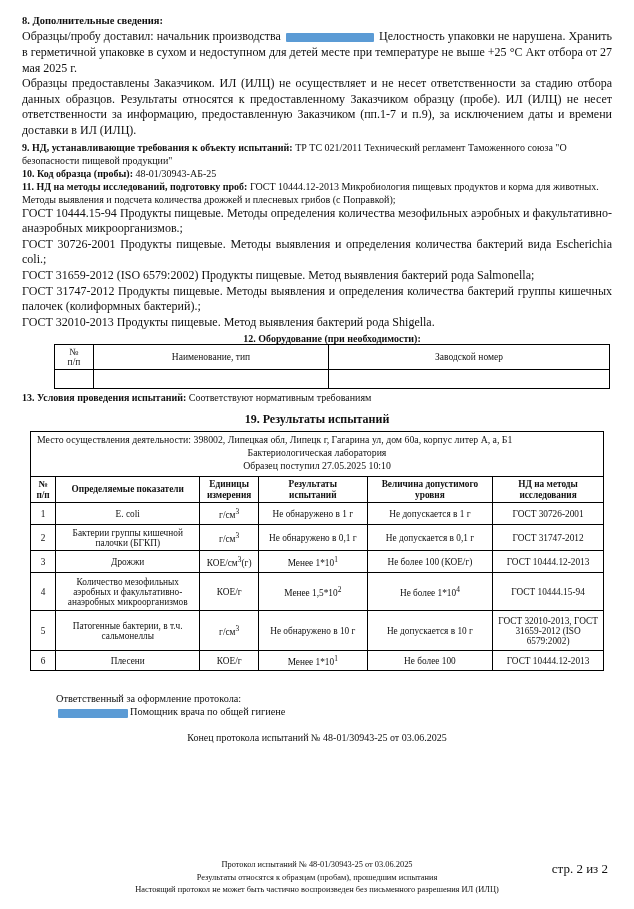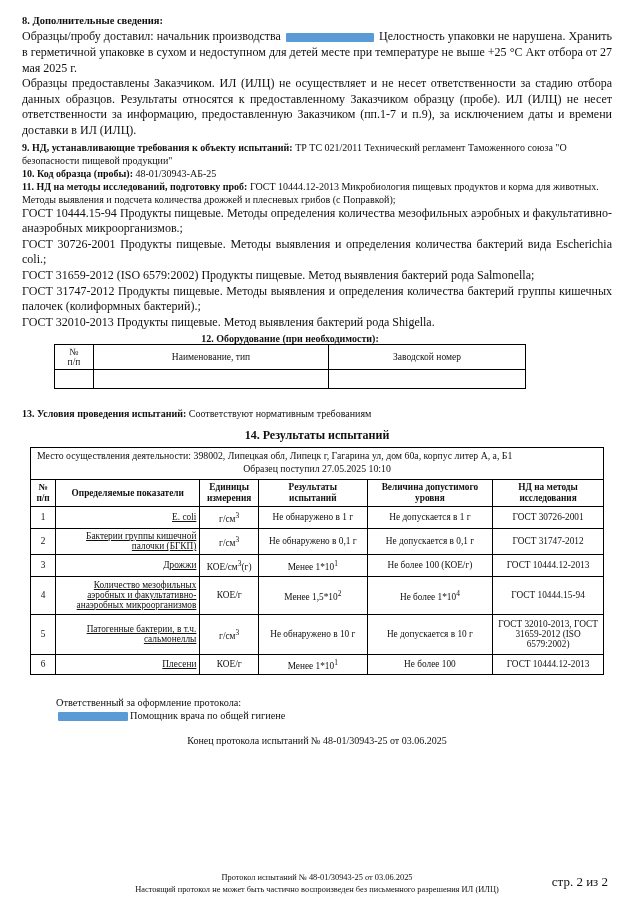--- a/index.html
+++ b/index.html
@@ -54,7 +54,7 @@
   .sec-head b { font-weight: bold; }
   .eq-wrap {
     margin: 3px 0 0 32px;
-    width: 472px;
+    width: 556px;
   }
   .eq-title {
     font-weight: bold;

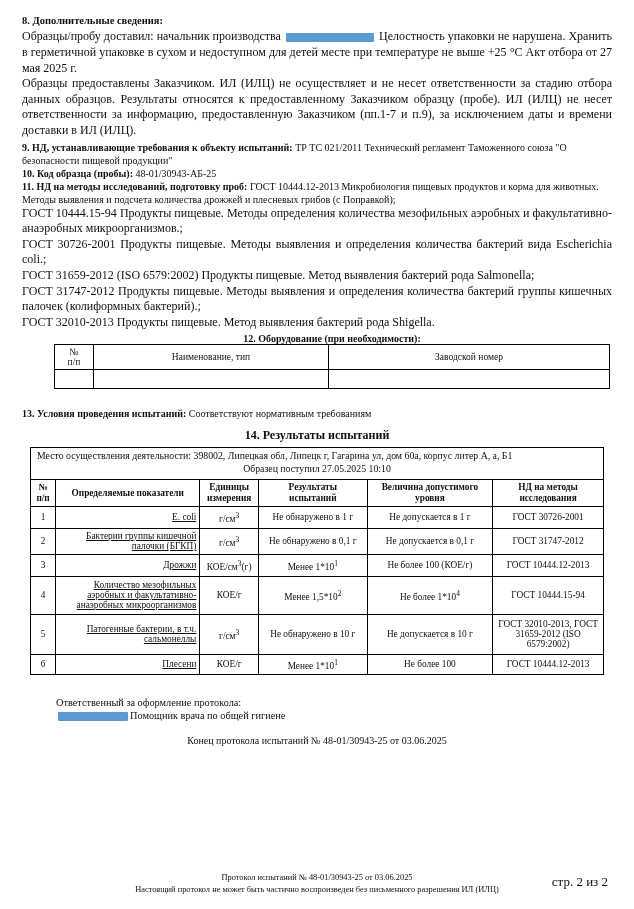--- a/index.html
+++ b/index.html
@@ -197,7 +197,7 @@
       </table>
   </div>
 
-  <div class="sec-head" style="margin-top:18px;">
+  <div class="sec-head" style="margin-top:2px;">
     <b>13. Условия проведения испытаний:</b>
     <span>Соответствуют нормативным требованиям</span>
   </div>

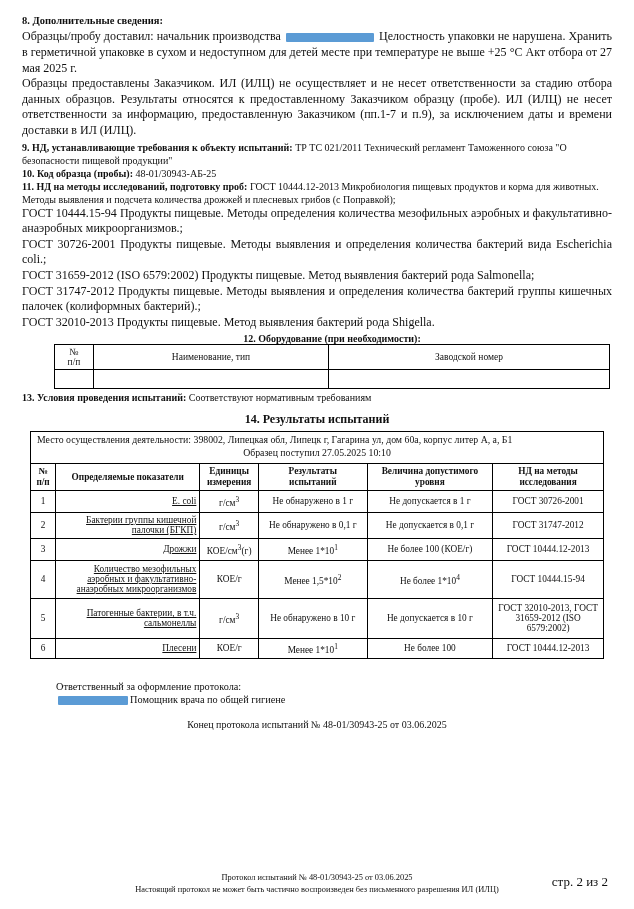--- a/index.html
+++ b/index.html
@@ -202,7 +202,7 @@
     <span>Соответствуют нормативным требованиям</span>
   </div>
 
-  <div class="center-title">14. Результаты испытаний</div>
+  <div class="center-title">19. Результаты испытаний</div>
 
   <div style="padding:0 8px 0 8px;">
     <div class="loc-box">

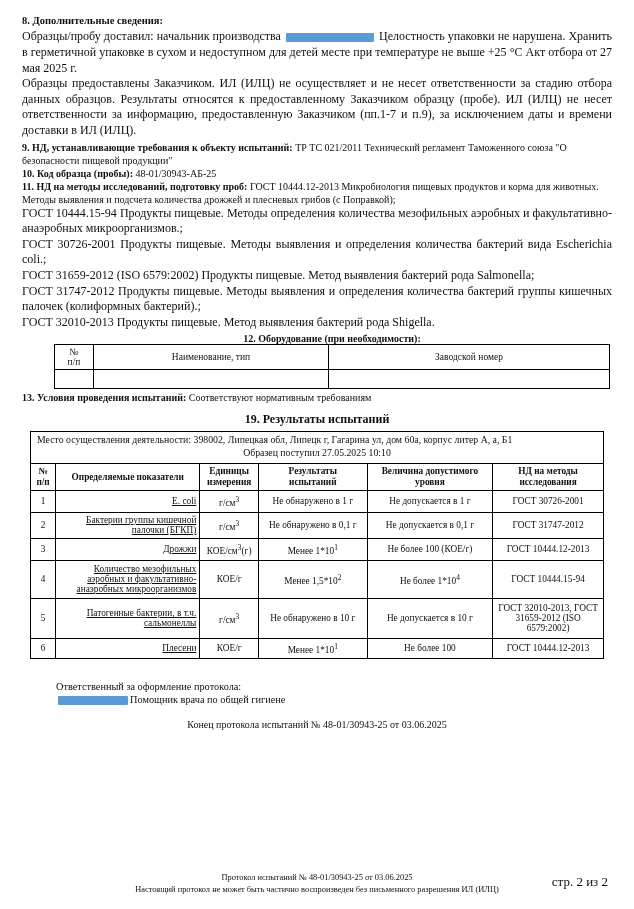--- a/index.html
+++ b/index.html
@@ -207,6 +207,7 @@
   <div style="padding:0 8px 0 8px;">
     <div class="loc-box">
       <div>Место осуществления деятельности: 398002, Липецкая обл, Липецк г, Гагарина ул, дом 60а, корпус литер А, а, Б1</div>
+      <div class="c">Бактериологическая лаборатория</div>
       <div class="c">Образец поступил 27.05.2025 10:10</div>
     </div>
 

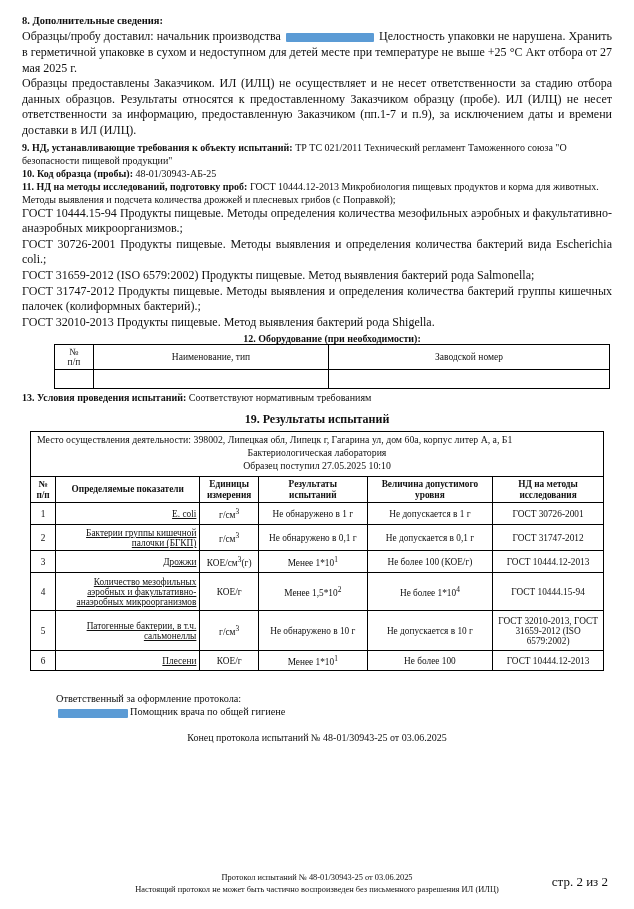--- a/index.html
+++ b/index.html
@@ -109,7 +109,7 @@
     line-height: 1.15;
   }
   .res-tbl td.c { text-align: center; }
-  .res-tbl td.l { text-align: right; text-decoration: underline; }
+  .res-tbl td.l { text-align: center; }
   sup { font-size: 7.4px; vertical-align: super; }
 
   .resp {

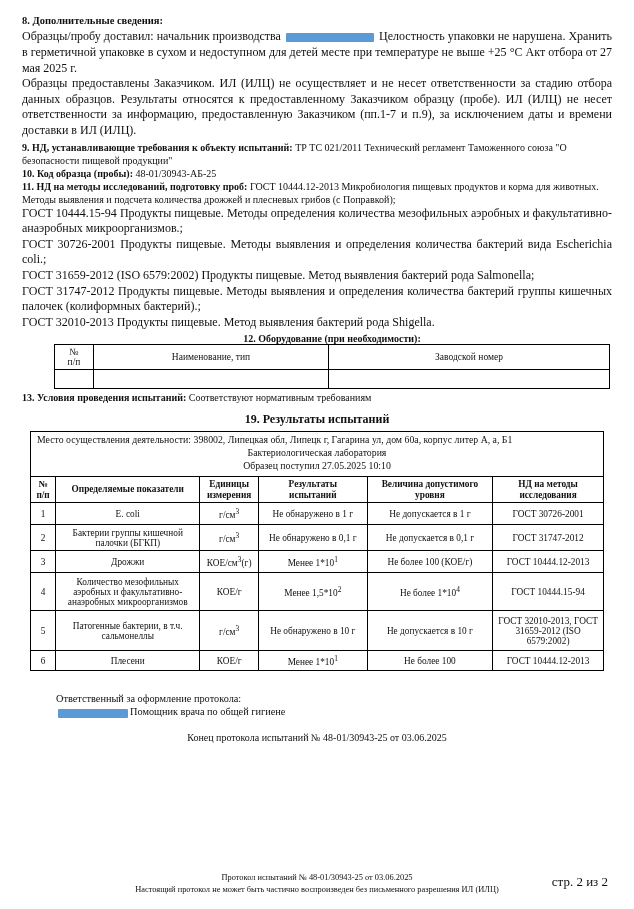--- a/index.html
+++ b/index.html
@@ -311,6 +311,7 @@
     <div class="footer-inner">
       <div class="pg">стр. 2 из 2</div>
       <div>Протокол испытаний № 48-01/30943-25 от 03.06.2025</div>
+      <div>Результаты относятся к образцам (пробам), прошедшим испытания</div>
       <div>Настоящий протокол не может быть частично воспроизведен без письменного разрешения ИЛ (ИЛЦ)</div>
     </div>
   </div>

